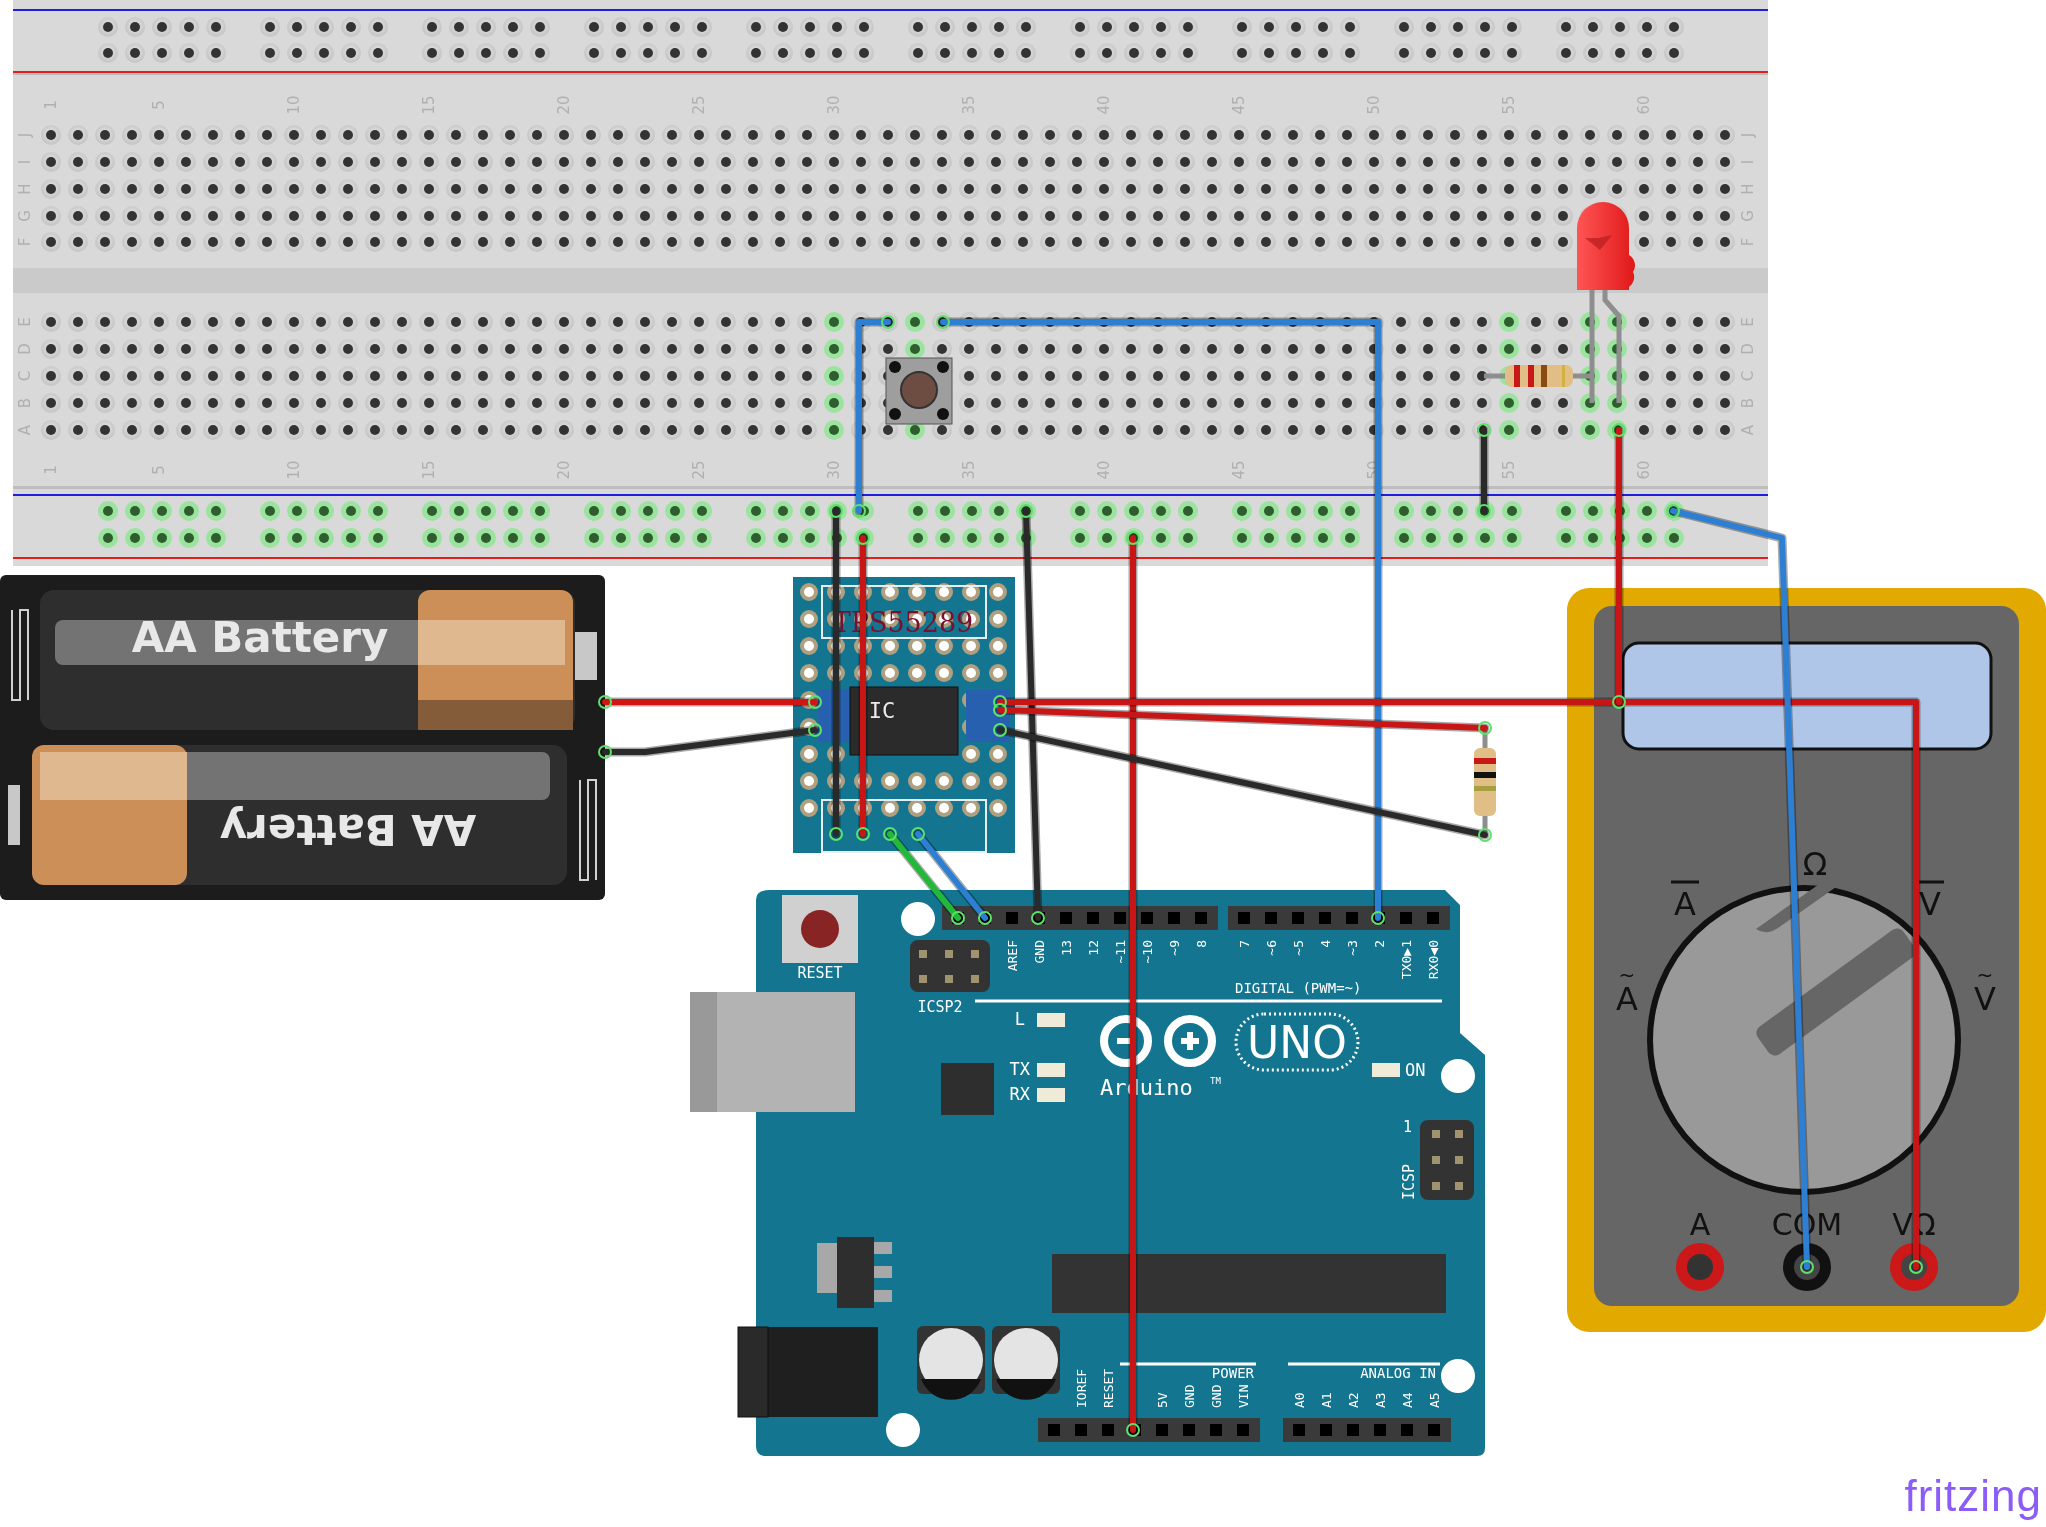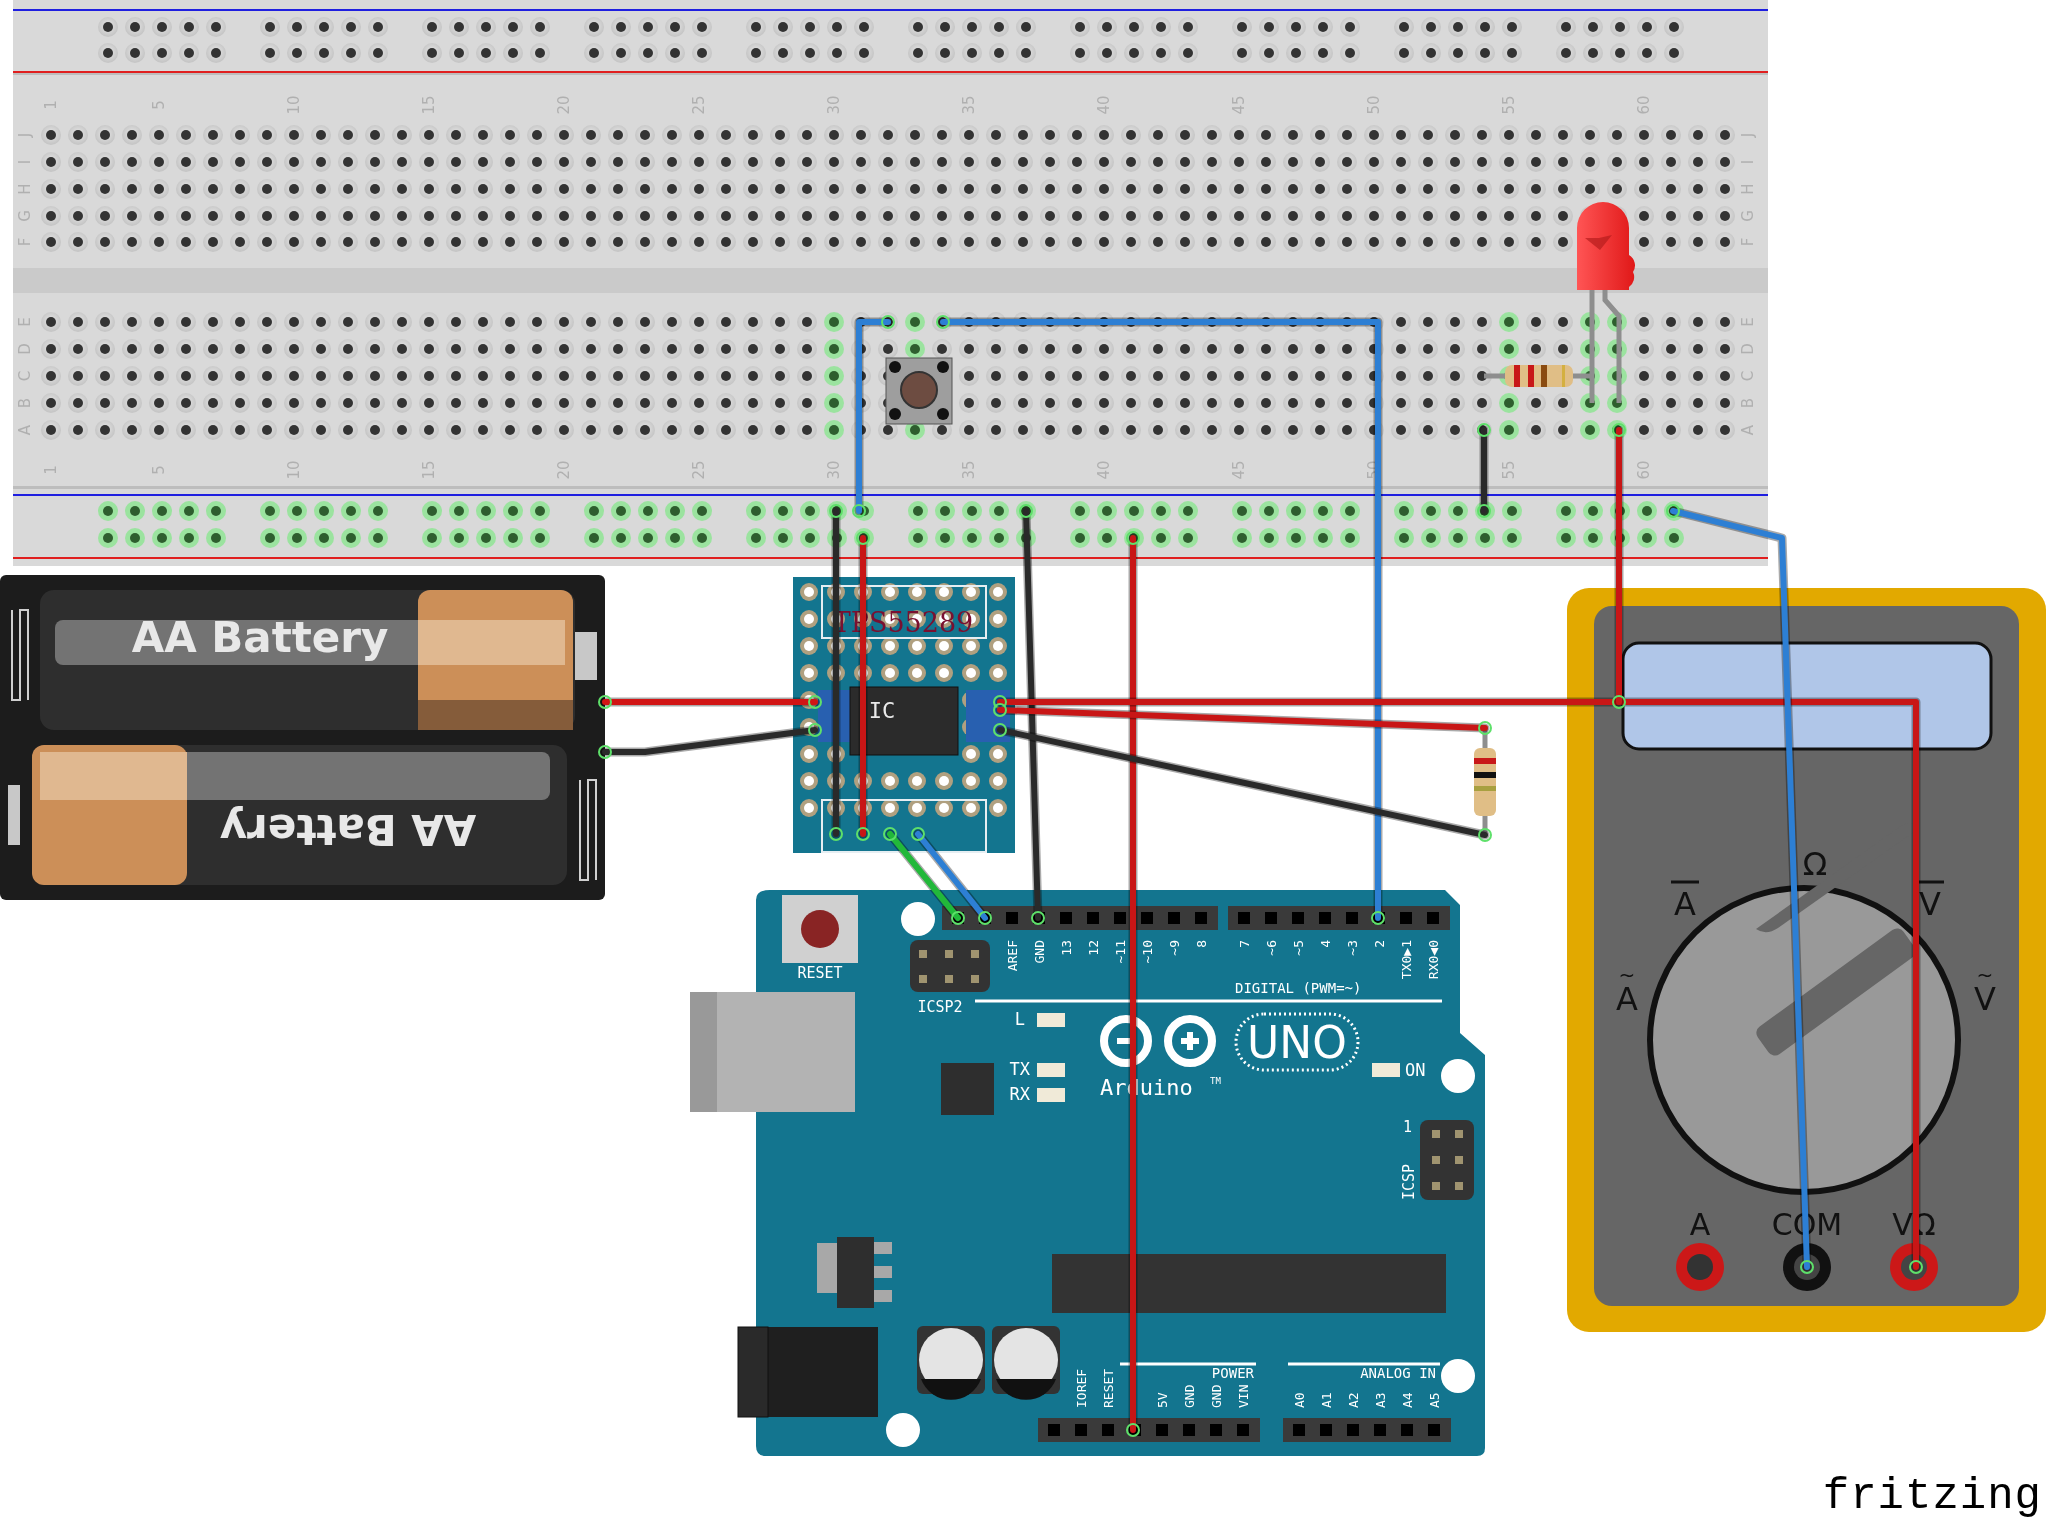--- a/index.html
+++ b/index.html
@@ -7,7 +7,7 @@
   #stage{position:absolute;left:0;top:0;width:2046px;height:1527px;}
   .lbl{font-family:"DejaVu Sans Mono",monospace;fill:#ffffff;}
   .bbnum{font-family:"DejaVu Sans",sans-serif;fill:#b0b0b0;font-size:15px;}
-  .fritz{position:absolute;right:4px;bottom:6px;font-family:Liberation Mono, monospace;font-size:44px;color:#000000;letter-spacing:1px;}
+  .fritz{position:absolute;right:4px;bottom:6px;font-family:Liberation Sans, sans-serif;font-size:44px;color:#8b5cf6;letter-spacing:1px;}
 </style>
 </head>
 <body>

